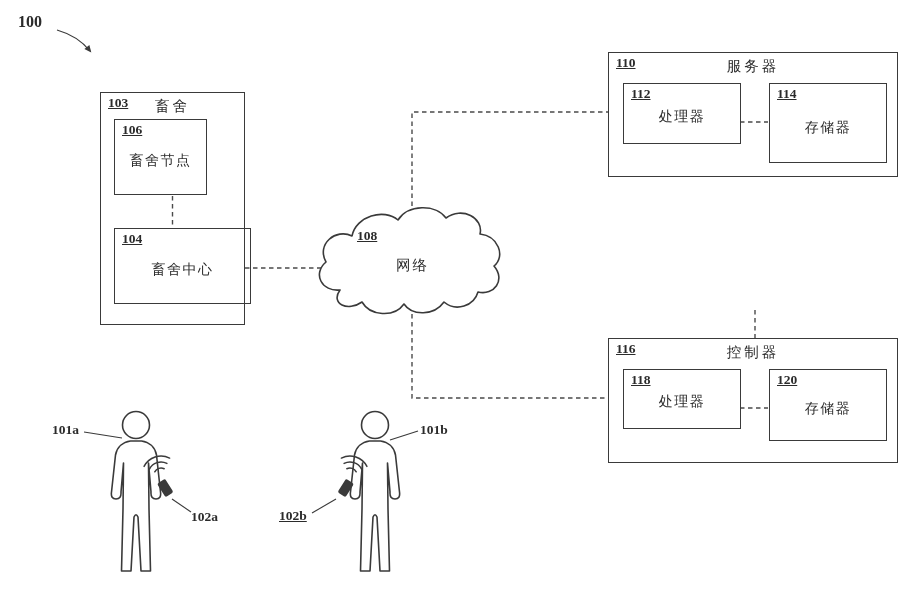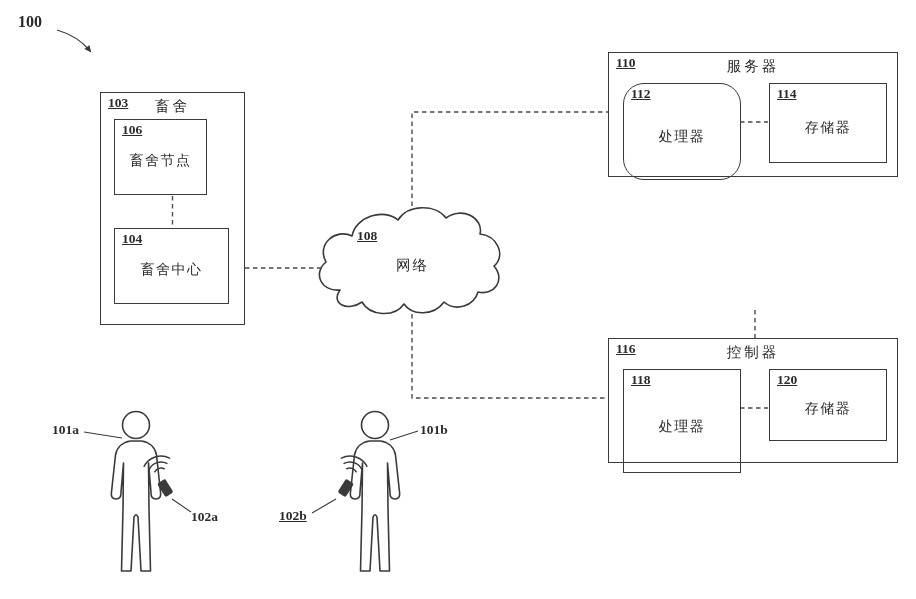--- a/index.html
+++ b/index.html
@@ -126,7 +126,7 @@
   <div class="box" style="left:608px; top:52px; width:290px; height:125px;">
     <span class="ref">110</span>
     <span class="btitle">服务器</span>
-    <div class="box" style="left:14px; top:30px; width:118px; height:97px;border-radius:21px;">
+    <div class="box" style="left:14px; top:30px; width:118px; height:61px;">
       <span class="ref">112</span>
       <div class="lbl">处理器</div>
     </div>

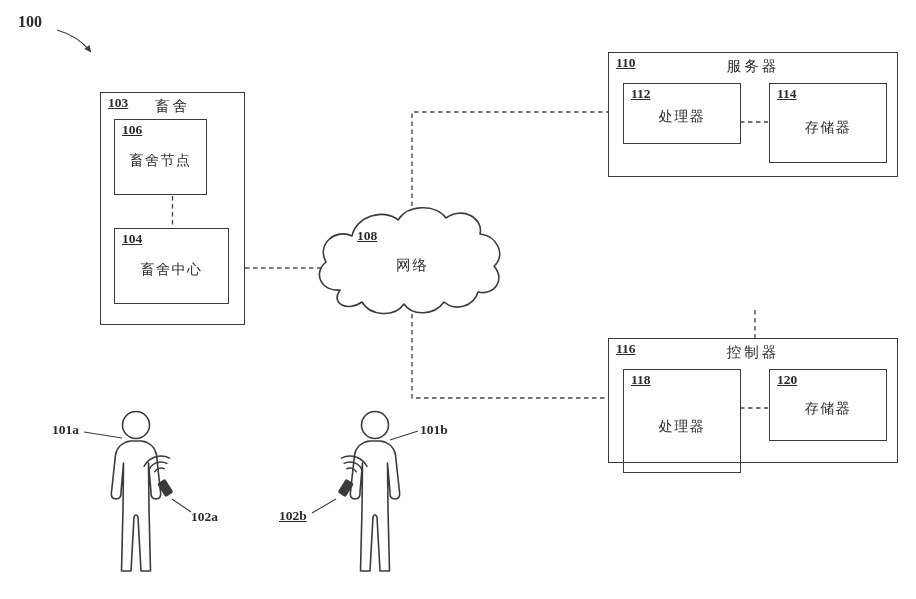--- a/index.html
+++ b/index.html
@@ -117,7 +117,7 @@
       <span class="ref">106</span>
       <div class="lbl">畜舍节点</div>
     </div>
-    <div class="box" style="left:13px; top:135px; width:115px; height:76px;">
+    <div class="box" style="left:13px; top:135px; width:137px; height:76px;">
       <span class="ref">104</span>
       <div class="lbl">畜舍中心</div>
     </div>

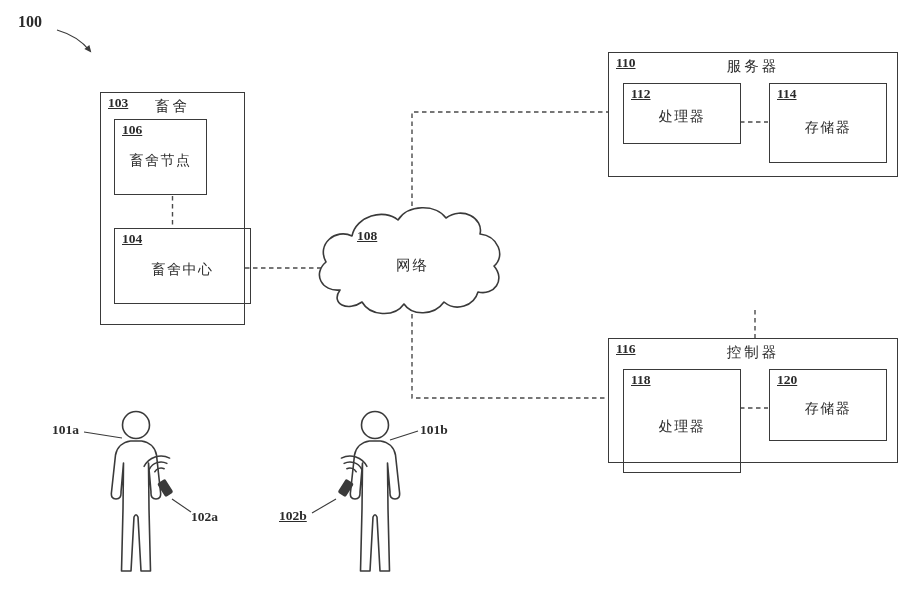--- a/index.html
+++ b/index.html
@@ -140,7 +140,7 @@
   <div class="box" style="left:608px; top:338px; width:290px; height:125px;">
     <span class="ref">116</span>
     <span class="btitle">控制器</span>
-    <div class="box" style="left:14px; top:30px; width:118px; height:104px;">
+    <div class="box" style="left:14px; top:30px; width:118px; height:60px;">
       <span class="ref">118</span>
       <div class="lbl">处理器</div>
     </div>

